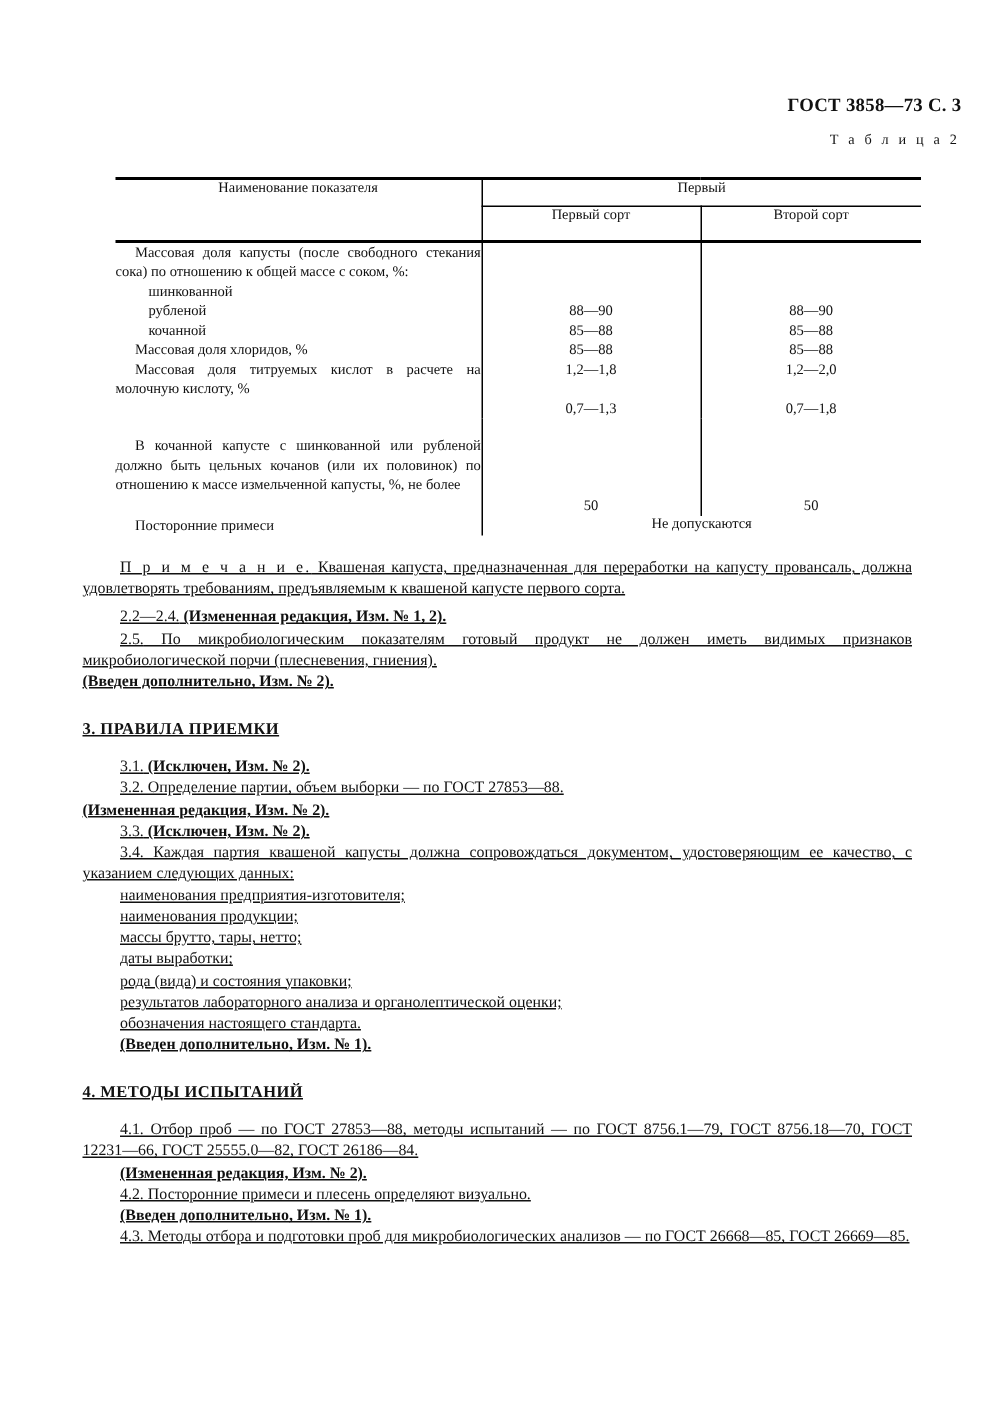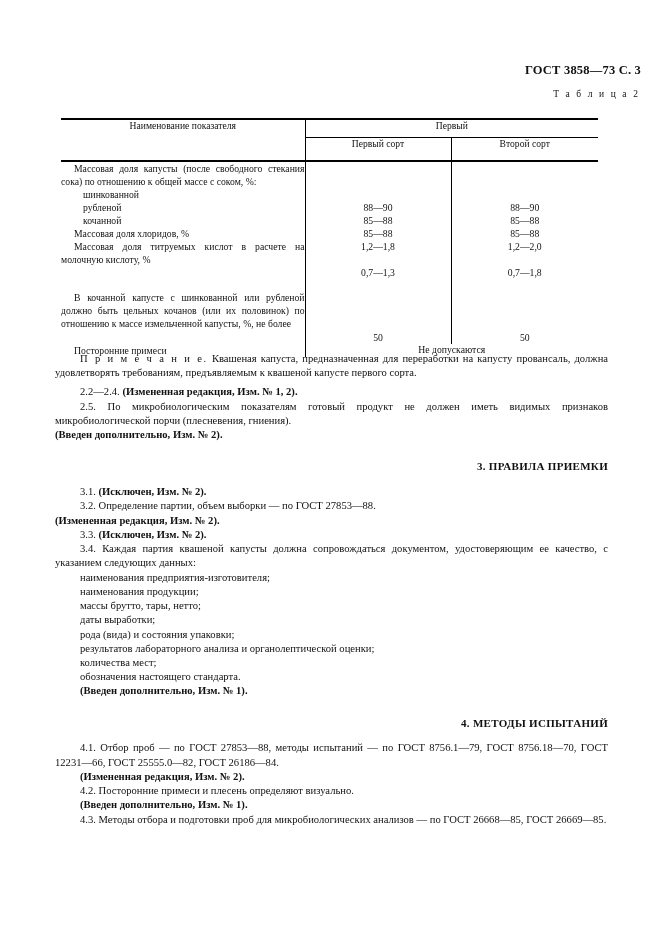--- a/index.html
+++ b/index.html
@@ -43,7 +43,7 @@
   
   .tbl-wrap {
     position: absolute;
-    left: 61px;
+    left: 77px;
     top: 118px;
     width: 537px;
   }

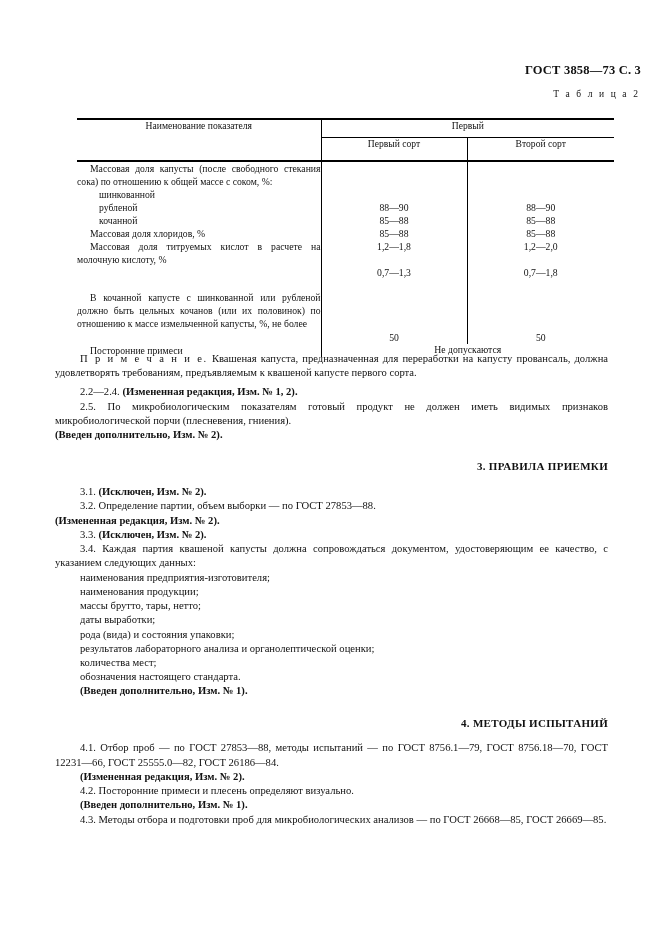--- a/index.html
+++ b/index.html
@@ -100,10 +100,11 @@
   .body {
     position: absolute;
     left: 55px;
-    top: 352px;
+    top: 372px;
     width: 553px;
     font-size: 10.6px;
     line-height: 1.345;
+    text-decoration: underline;
   }
   p {
     margin: 0;

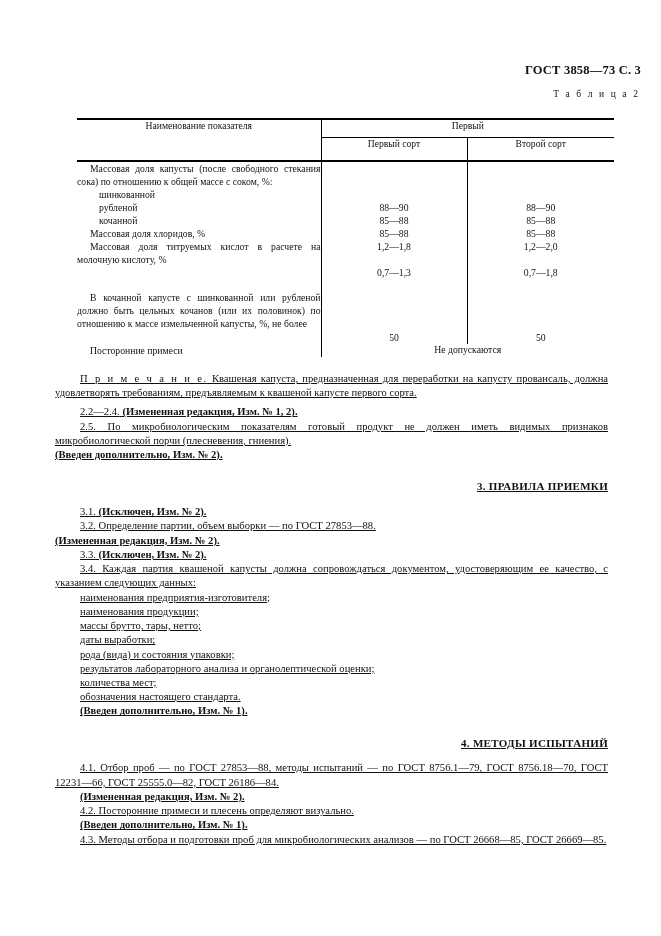--- a/index.html
+++ b/index.html
@@ -120,7 +120,7 @@
     margin: 0;
     font-size: 11px;
     font-weight: bold;
-    text-align: right;
+    text-align: left;
     letter-spacing: 0.3px;
   }
   .gap-sm  { height: 5px; }

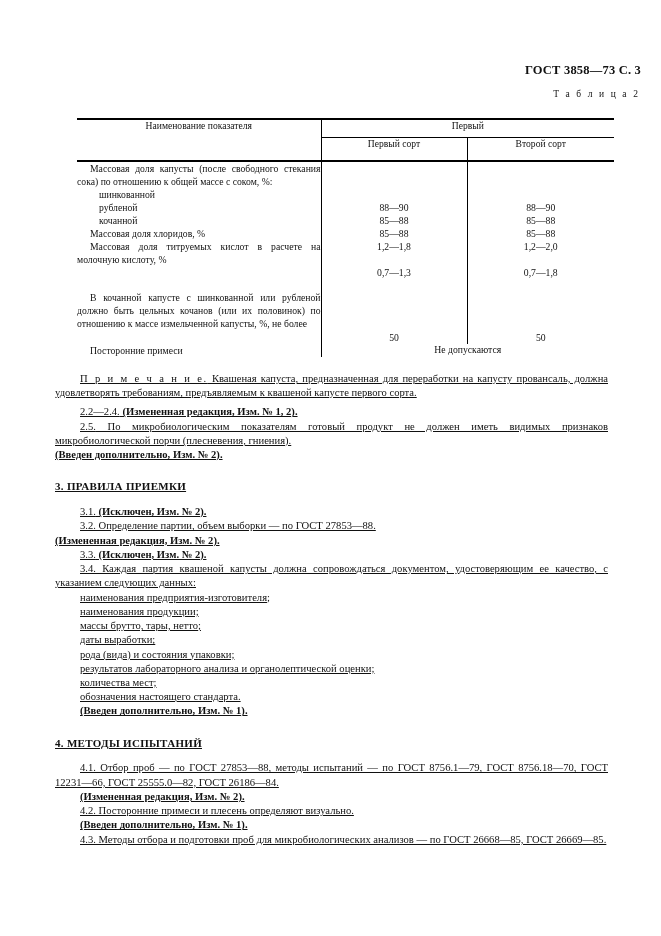--- a/index.html
+++ b/index.html
@@ -249,7 +249,6 @@
     <p class="listitem">даты выработки;</p>
     <p class="listitem">рода (вида) и состояния упаковки;</p>
     <p class="listitem">результатов лабораторного анализа и органолептической оценки;</p>
-    <p class="listitem">количества мест;</p>
     <p class="listitem">обозначения настоящего стандарта.</p>
 
 

